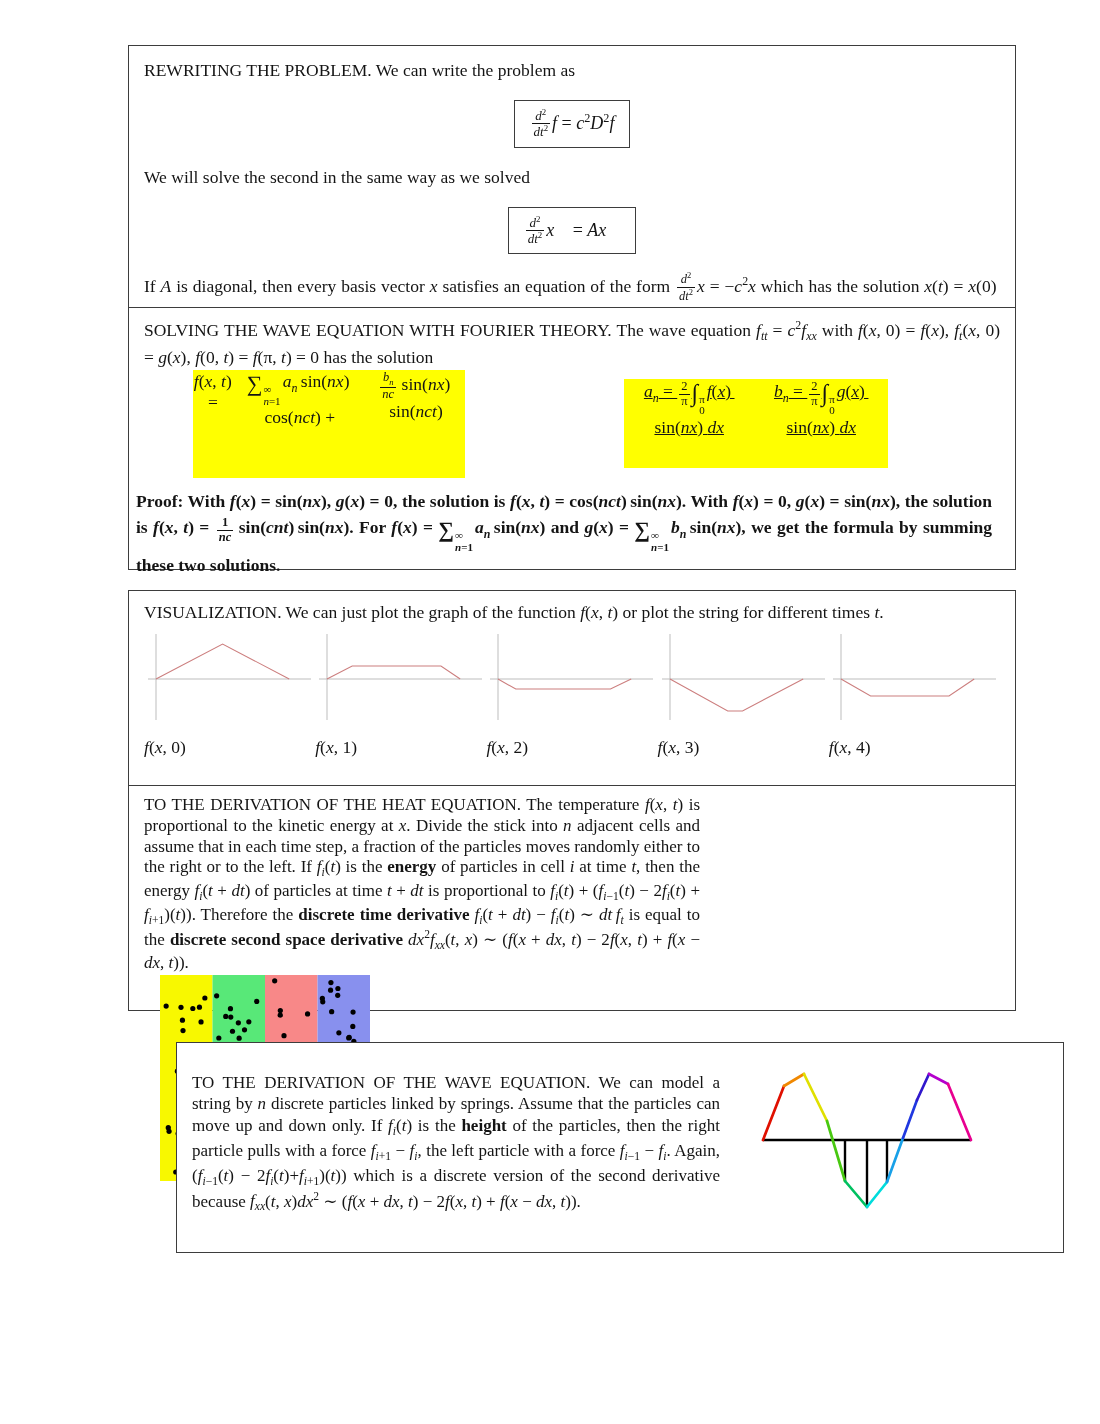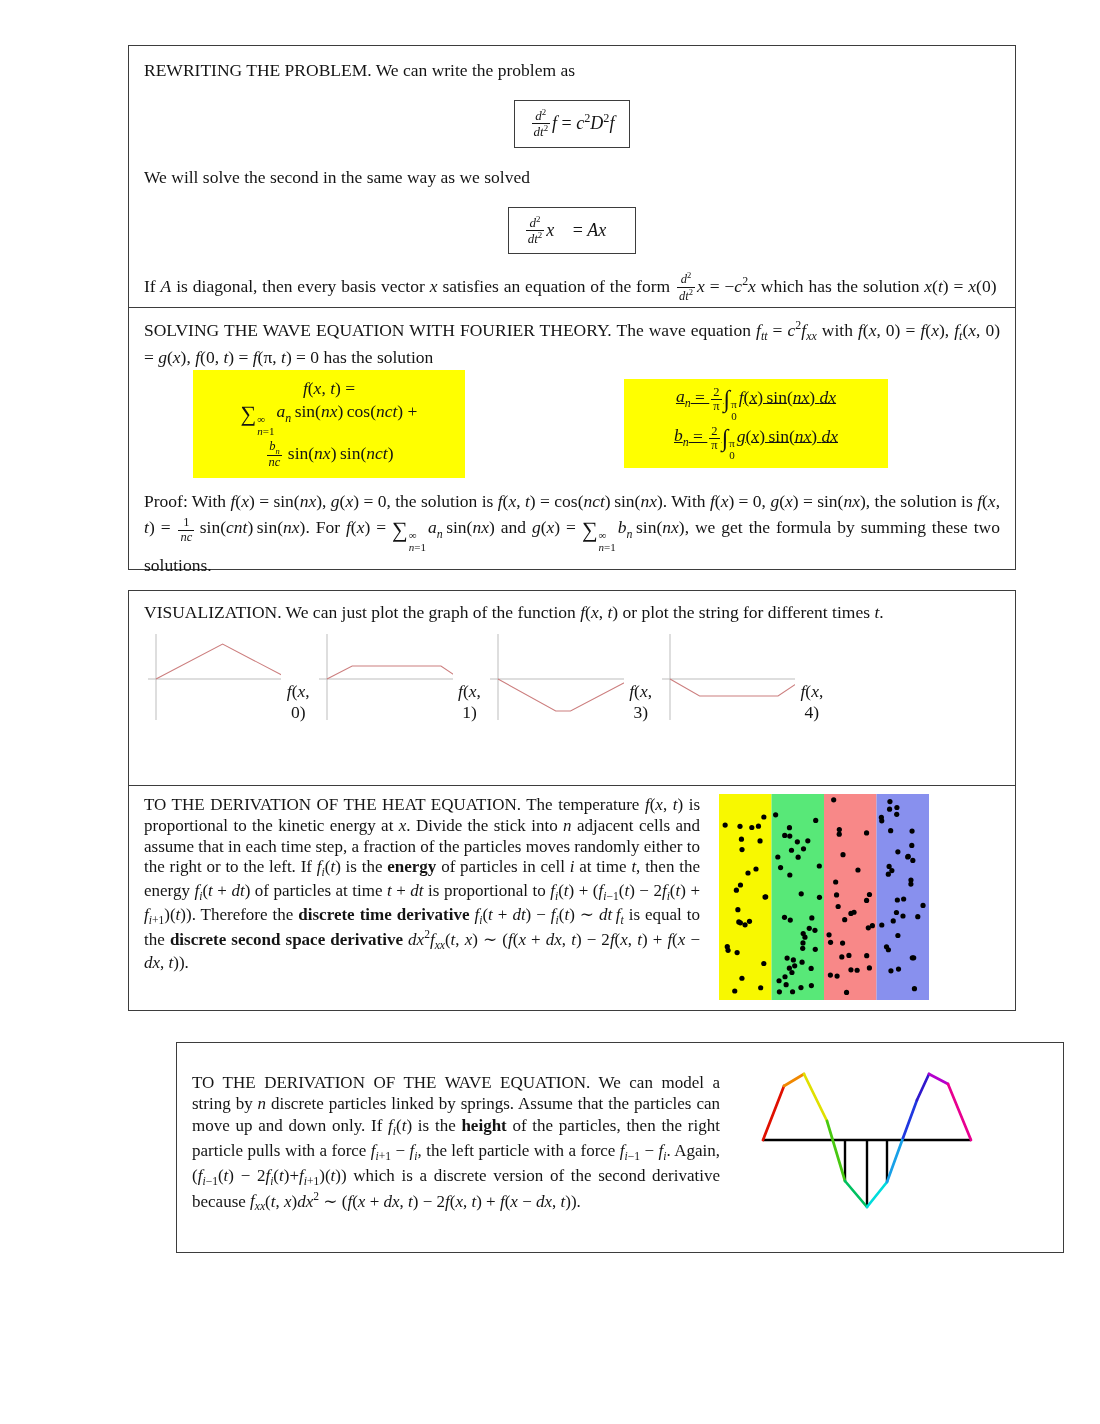--- a/index.html
+++ b/index.html
@@ -29,7 +29,7 @@
             font-size:11px;line-height:1.05;vertical-align:-0.55em;margin:0 2px 0 1px;}
 
   .hl{position:absolute;background:#ffff00;box-sizing:border-box;
-      display:flex;flex-direction:column;justify-content:center;font-size:17.5px;}
+      display:flex;flex-direction:row;justify-content:center;font-size:17.5px;}
   #formula-left{left:64px;top:62px;width:272px;height:108px;text-align:center;}
   #formula-right{left:495px;top:71px;width:264px;height:89px;text-align:center;text-decoration:underline;}
   #formula-left div,#formula-right div{margin:1px 0;}

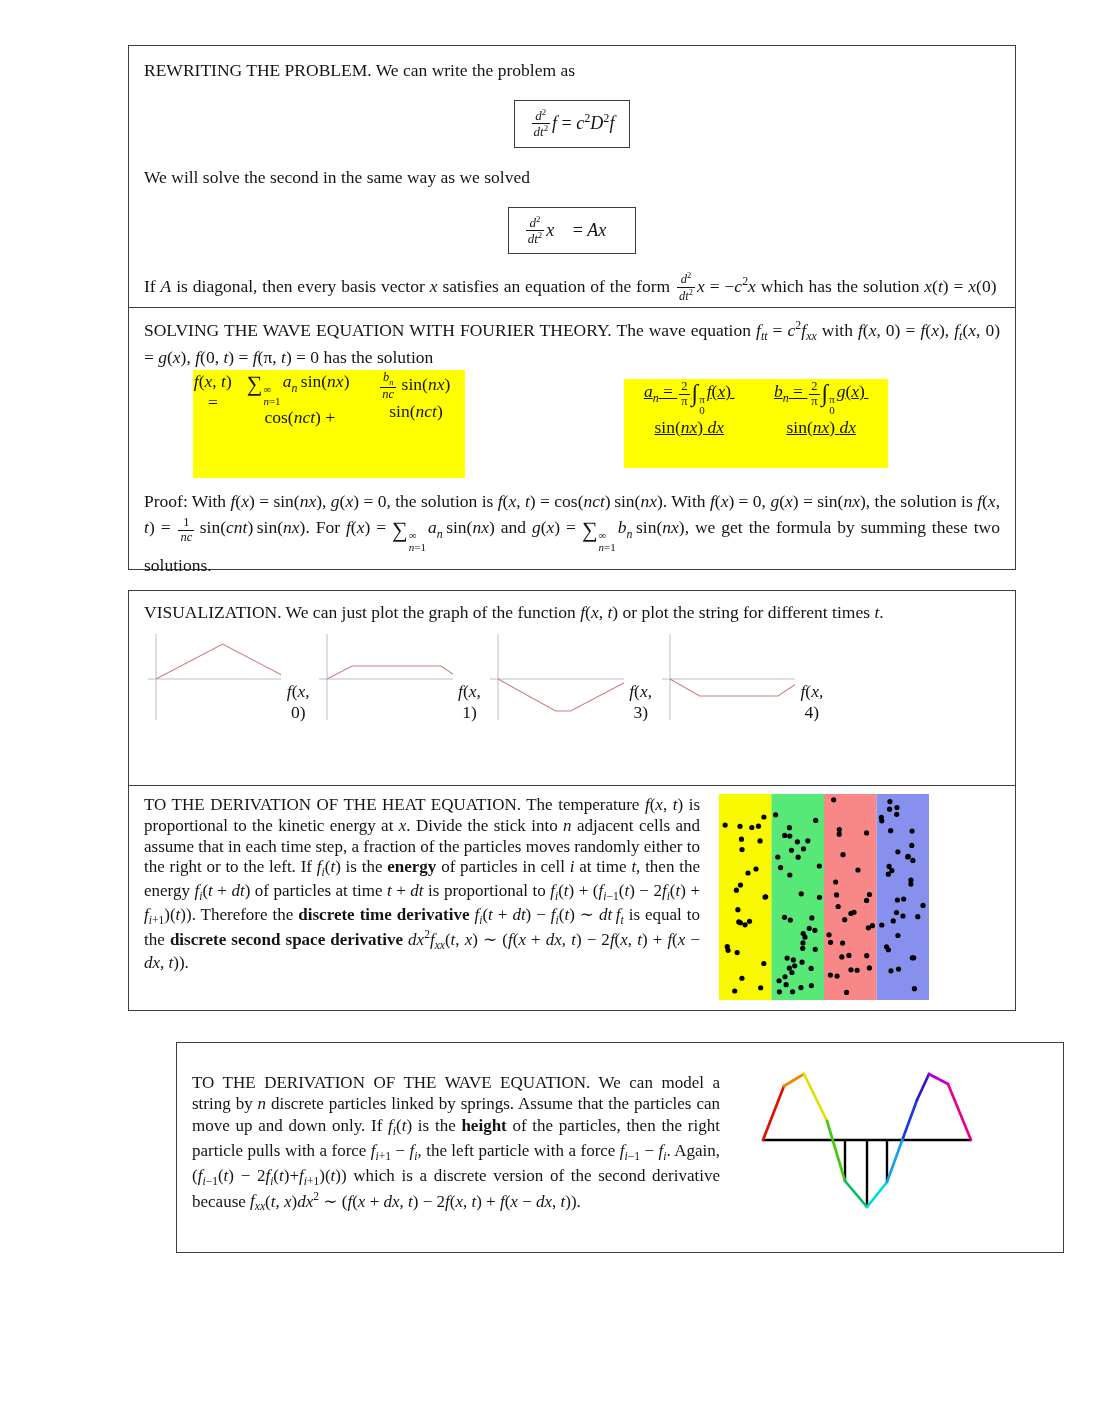--- a/index.html
+++ b/index.html
@@ -33,7 +33,7 @@
   #formula-left{left:64px;top:62px;width:272px;height:108px;text-align:center;}
   #formula-right{left:495px;top:71px;width:264px;height:89px;text-align:center;text-decoration:underline;}
   #formula-left div,#formula-right div{margin:1px 0;}
-  #fourier-proof{position:absolute;left:15px;top:181px;width:856px;}
+  #fourier-proof{position:absolute;left:7px;top:181px;width:856px;font-weight:bold;}
 
   #plots-row{display:flex;margin-top:6px;}
   .plot-cell{width:171.2px;display:flex;flex-direction:row;align-items:flex-end;}

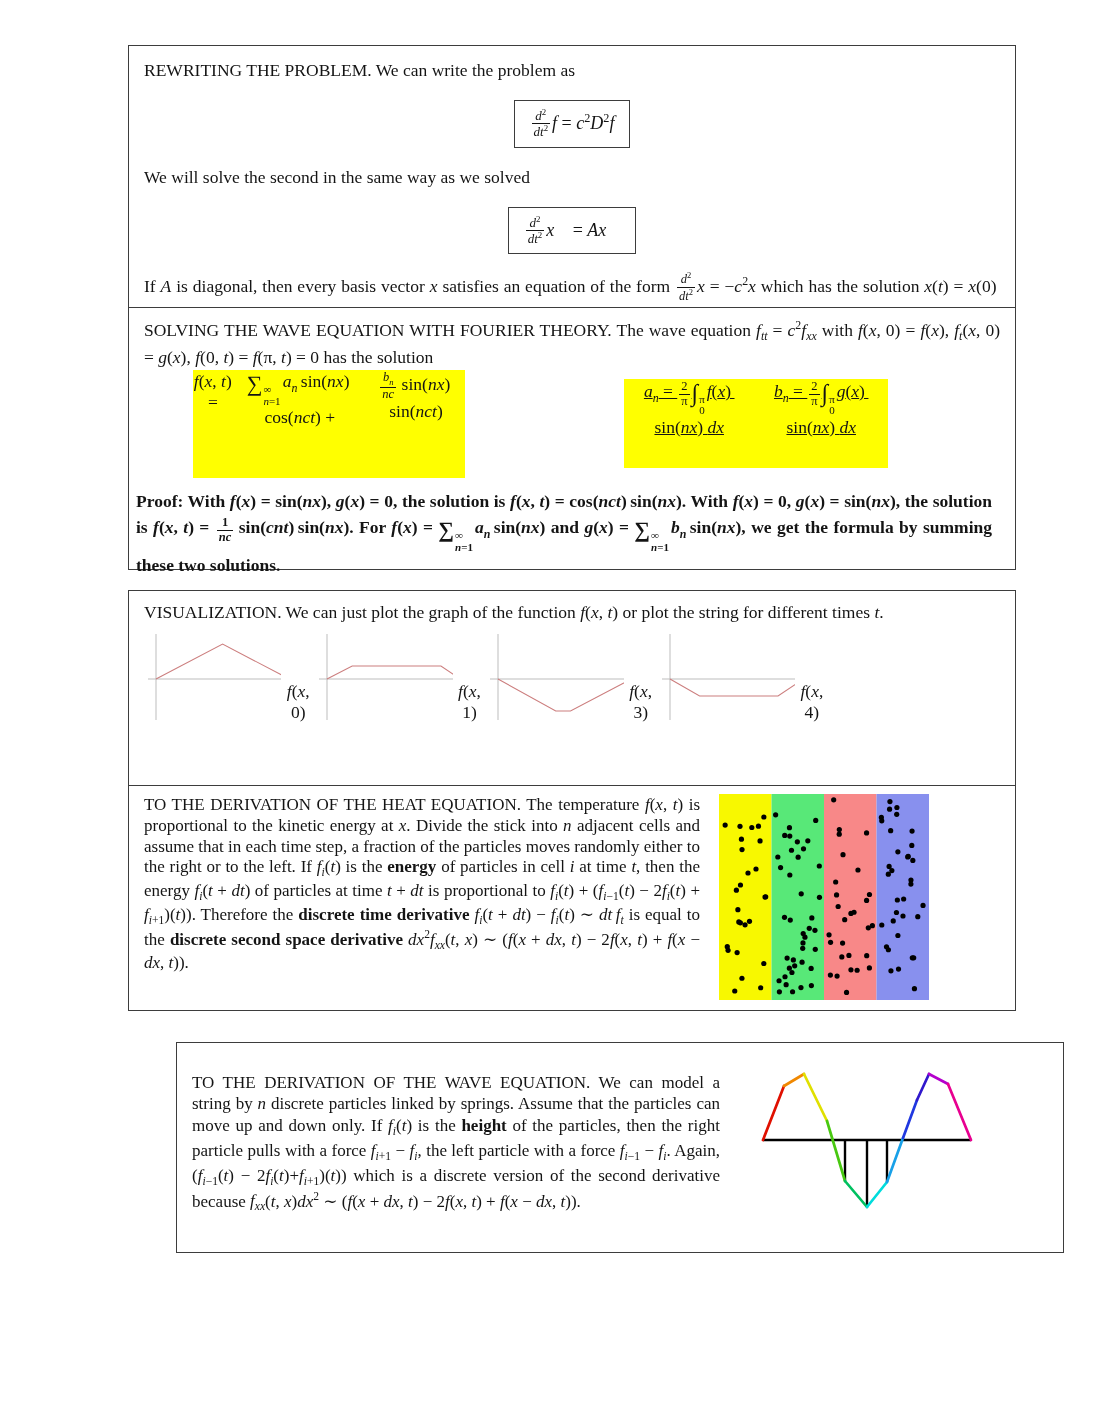--- a/index.html
+++ b/index.html
@@ -36,7 +36,7 @@
   #fourier-proof{position:absolute;left:7px;top:181px;width:856px;font-weight:bold;}
 
   #plots-row{display:flex;margin-top:6px;}
-  .plot-cell{width:171.2px;display:flex;flex-direction:row;align-items:flex-end;}
+  .plot-cell{width:171.2px;display:flex;flex-direction:column;align-items:flex-start;}
   .plot-label{margin-top:14px;font-size:17.5px;text-align:center;}
 
   #heat-text{width:556px;font-size:17px;line-height:1.225;text-align:justify;padding:2px 0 0 3px;}

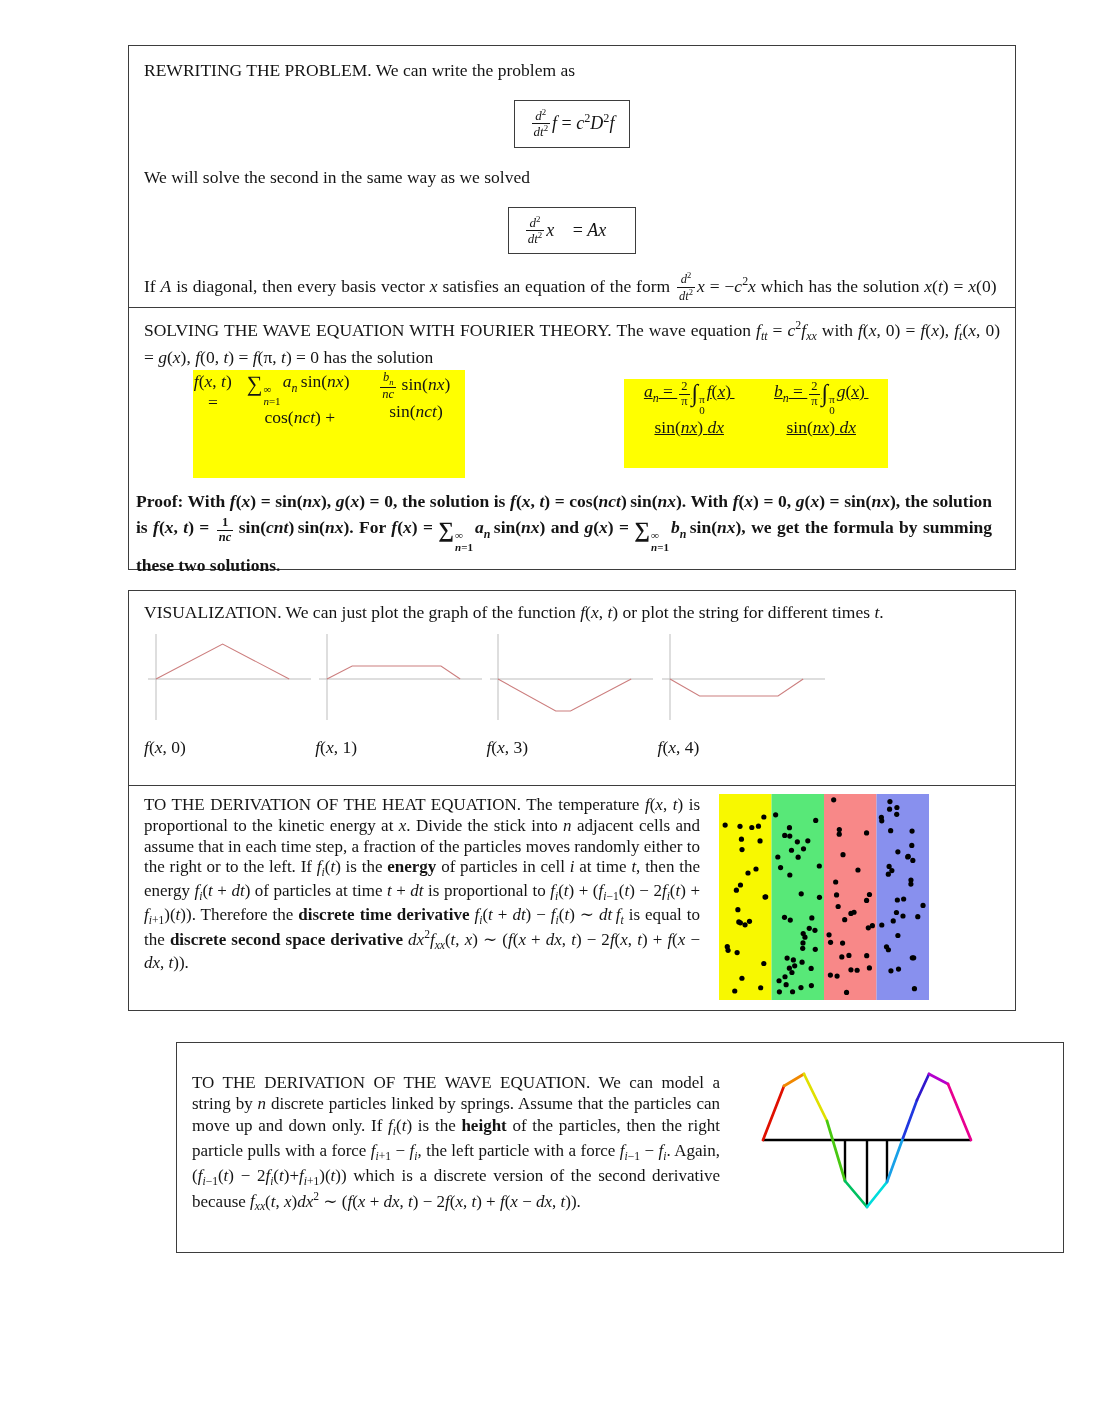--- a/index.html
+++ b/index.html
@@ -110,6 +110,14 @@
             <polyline points="12,48 37.16,35 125.96000000000001,35 145.20000000000002,48" fill="none" stroke="#cc7e7e" stroke-width="1.1"></polyline>
           </svg>
           <div class="plot-label"><i>f</i>(<i>x</i>, 1)</div>
+        </div>
+        <div class="plot-cell">
+          <svg width="170" height="92">
+            <line x1="12" y1="3" x2="12" y2="89" stroke="#bdbdbd" stroke-width="1"></line>
+            <line x1="4" y1="48" x2="167" y2="48" stroke="#bdbdbd" stroke-width="1"></line>
+            <polyline points="12,48 29.759999999999998,58 124.48,58 145.20000000000002,48" fill="none" stroke="#cc7e7e" stroke-width="1.1"></polyline>
+          </svg>
+          <div class="plot-label"><i>f</i>(<i>x</i>, 2)</div>
         </div>
         <div class="plot-cell">
           <svg width="170" height="92">

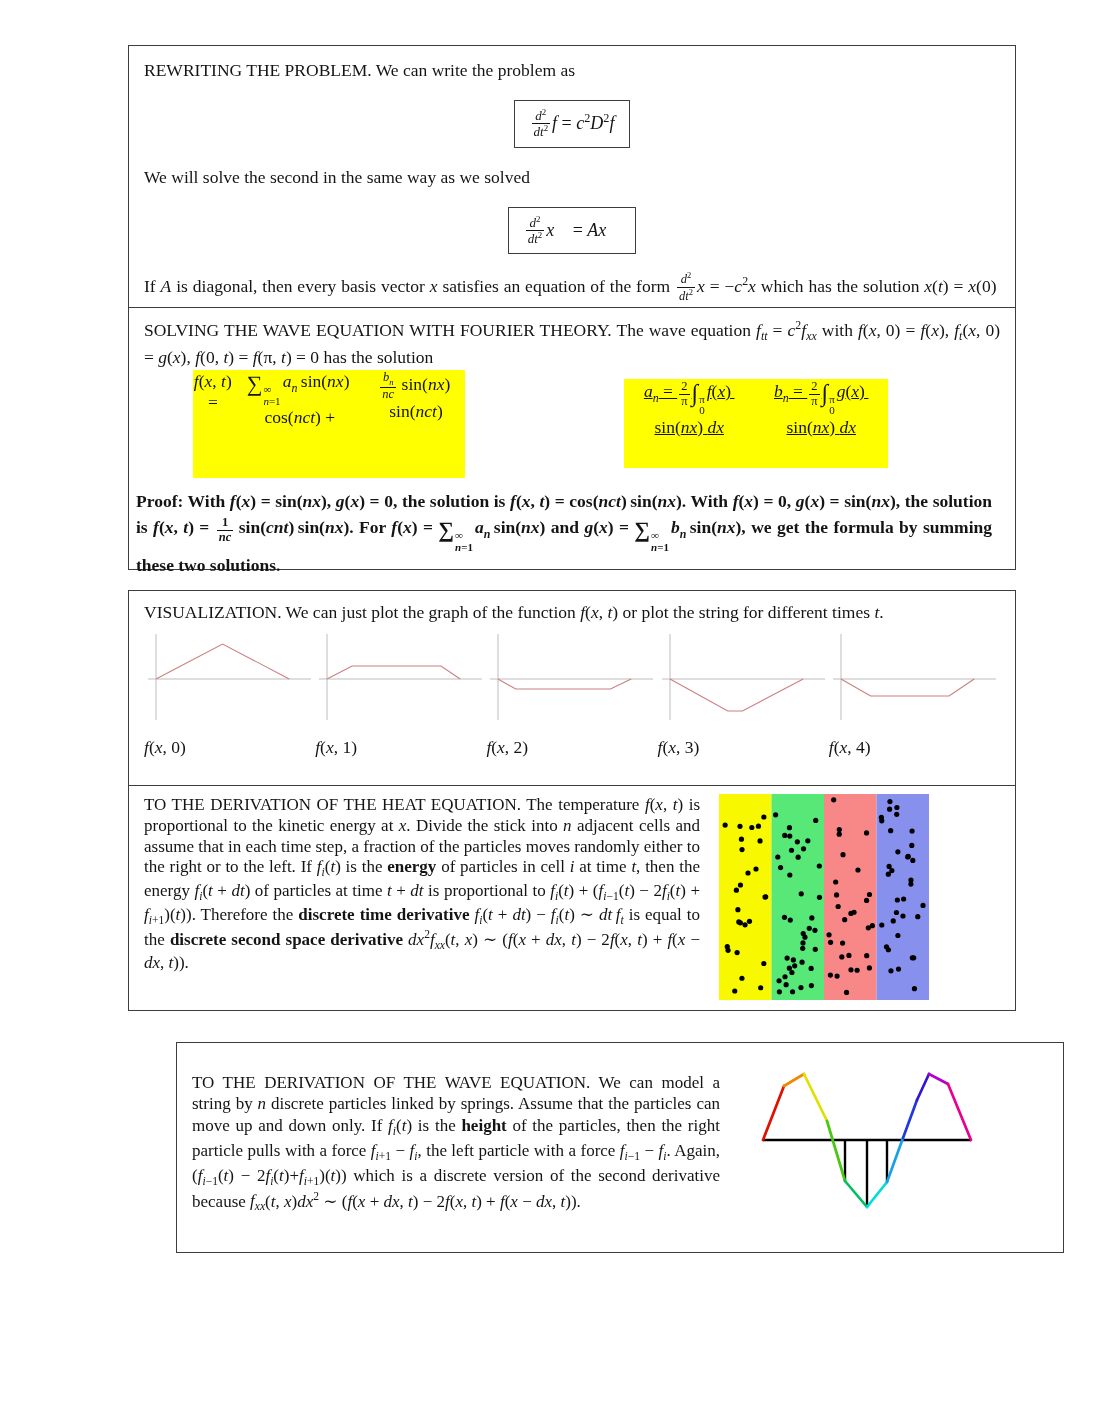--- a/index.html
+++ b/index.html
@@ -10,7 +10,7 @@
   #box-rewriting{top:45px;height:320px;padding:12px 15px;}
   #box-fourier{top:307px;height:263px;padding:9px 15px;}
   #box-visualization{top:590px;height:220px;padding:9px 15px;}
-  #box-heat{top:785px;height:226px;padding:7px 12px;display:flex;align-items:flex-start;}
+  #box-heat{top:785px;height:226px;padding:7px 12px;display:flex;align-items:flex-start;flex-direction:column;}
   #box-wave{top:1042px;height:211px;margin-left:48px;}
 
   .bodytext{font-size:17.5px;line-height:1.43;}

